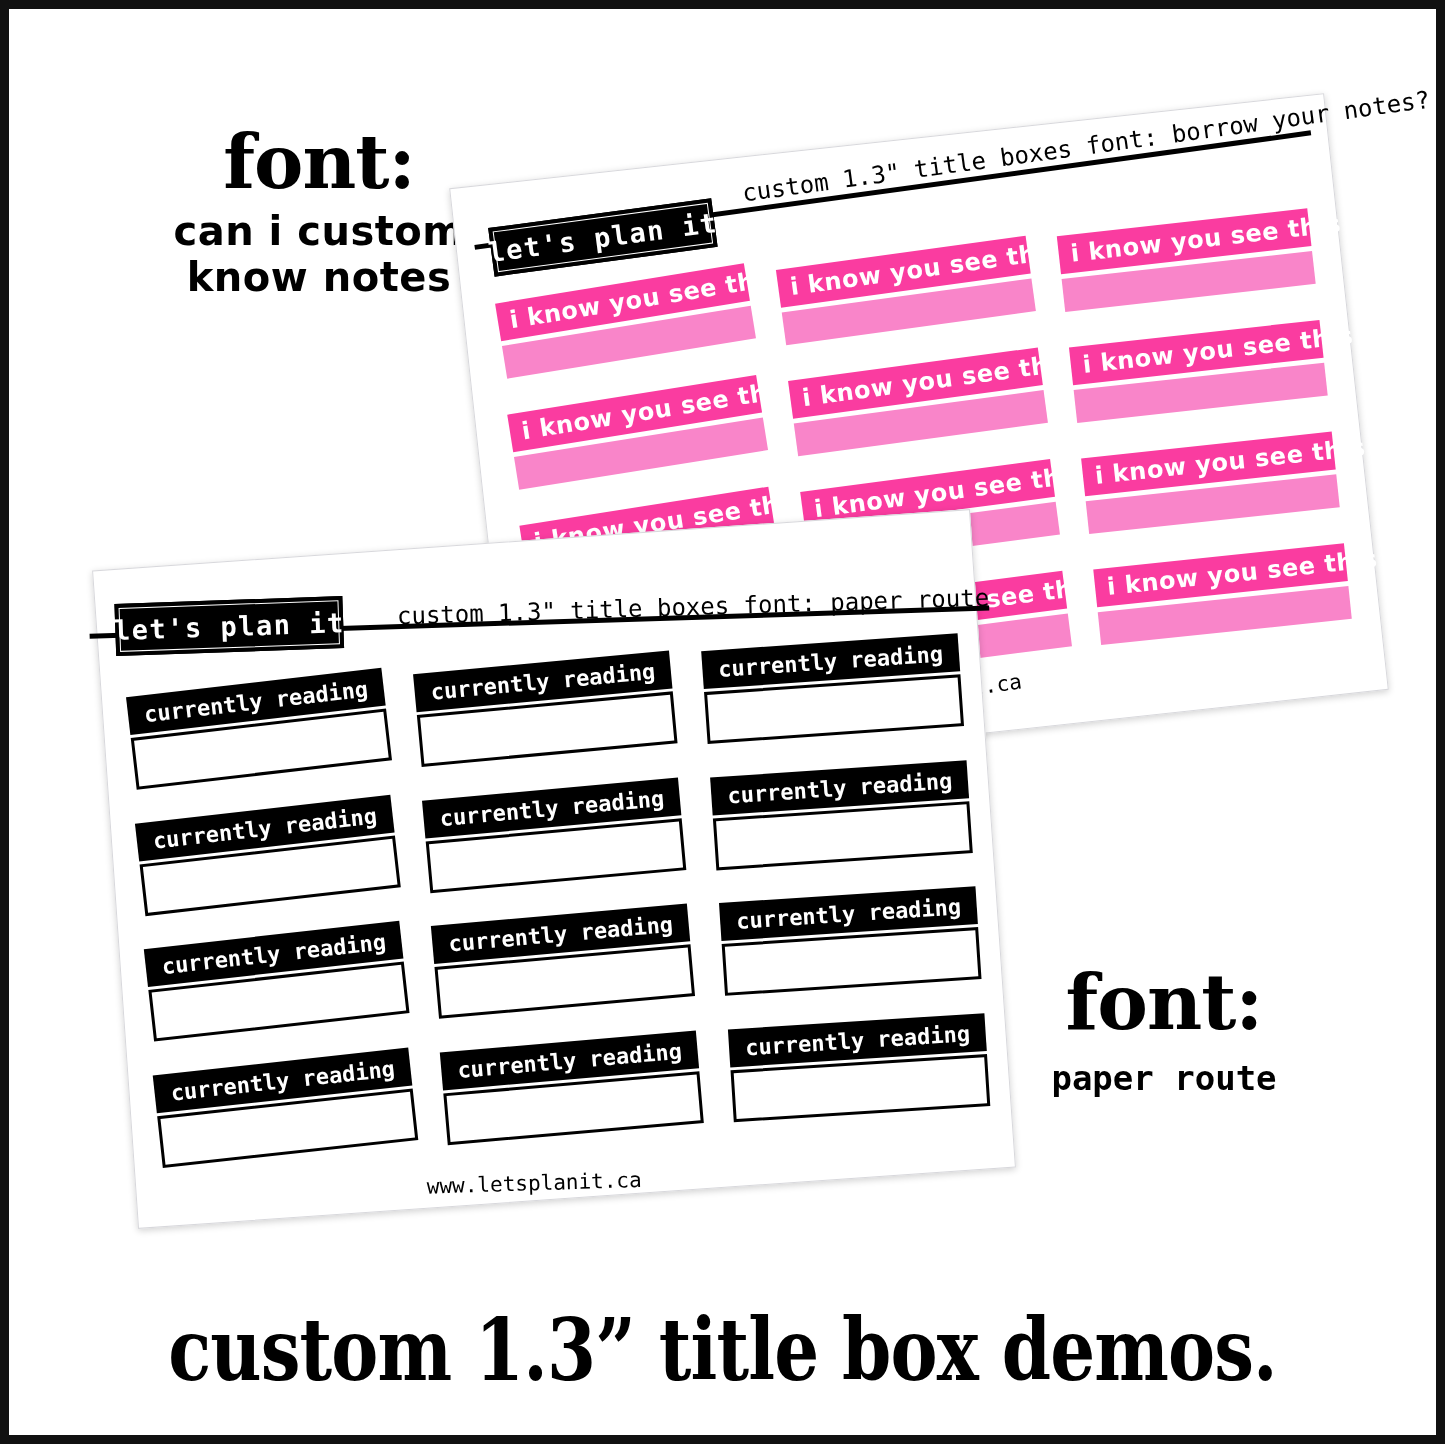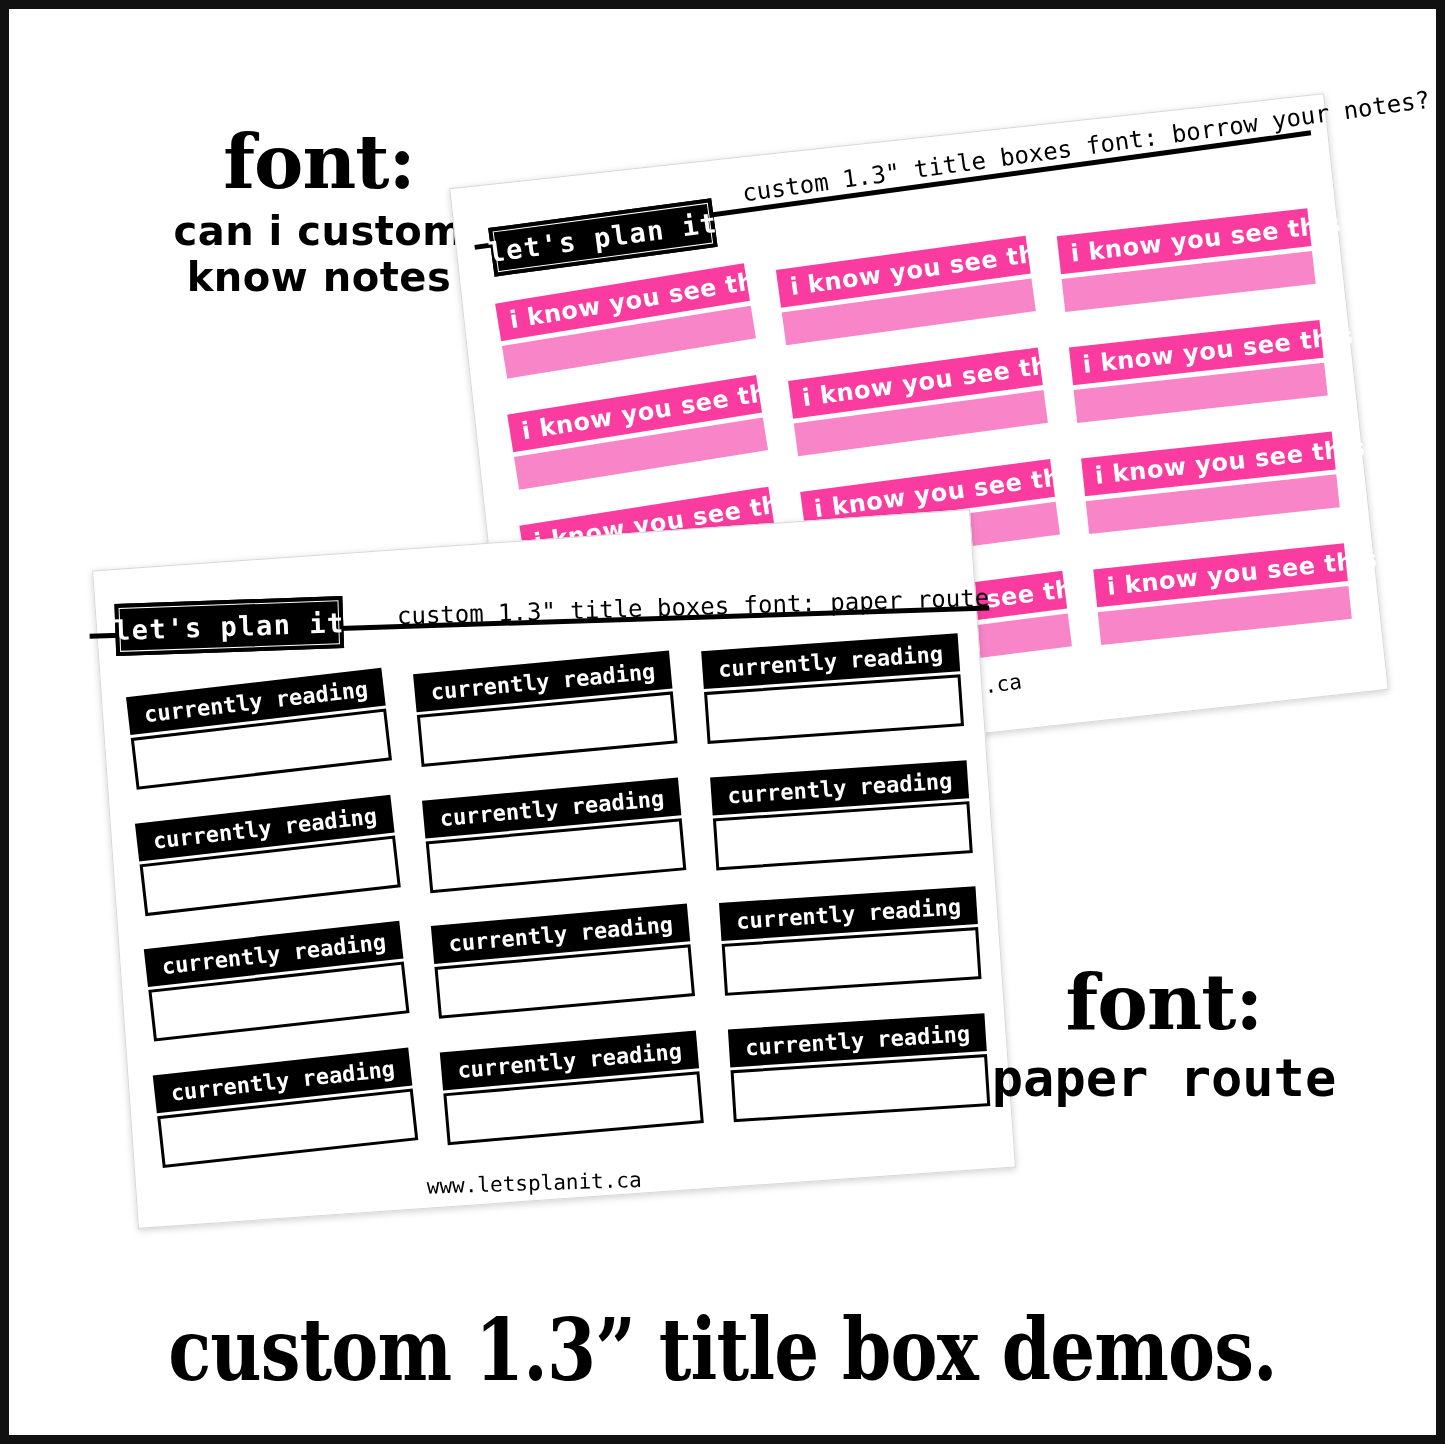--- a/index.html
+++ b/index.html
@@ -54,7 +54,7 @@
   #cap-right .sub{
     font-family:"DejaVu Sans Mono","Liberation Mono",monospace;
     font-weight:700;
-    font-size:52px;
+    font-size:34px;
     line-height:52px;
     margin-top:10px;
     color:#000;

